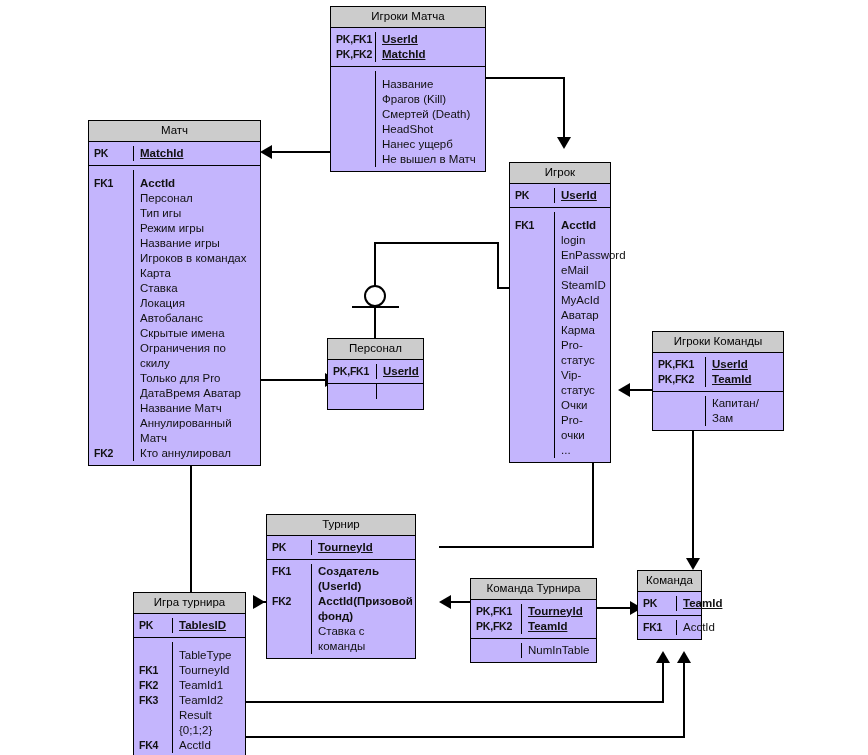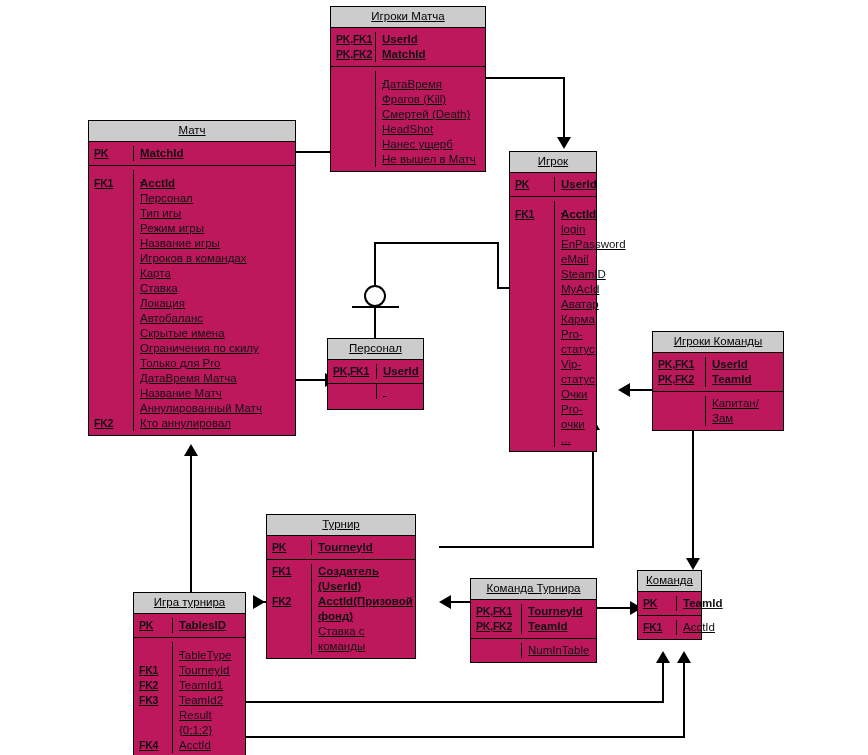--- a/index.html
+++ b/index.html
@@ -6,7 +6,7 @@
   body{font-family:"Liberation Sans","DejaVu Sans",sans-serif;}
   #canvas{position:relative;width:868px;height:755px;background:#ffffff;overflow:hidden;}
 
-  .tbl{position:absolute;border:1.5px solid #000;background:#be185d;box-sizing:border-box;z-index:5;text-decoration:underline;}
+  .tbl{position:absolute;border:1.5px solid #000;background:#c4b5fd;box-sizing:border-box;z-index:5;}
   .tbl .hdr{background:#cccccc;border-bottom:1.5px solid #000;text-align:center;font-size:11.5px;
             color:#000;padding:3px 0 4px;line-height:13px;box-sizing:border-box;}
   .sect{border-bottom:1.5px solid #000;box-sizing:border-box;}

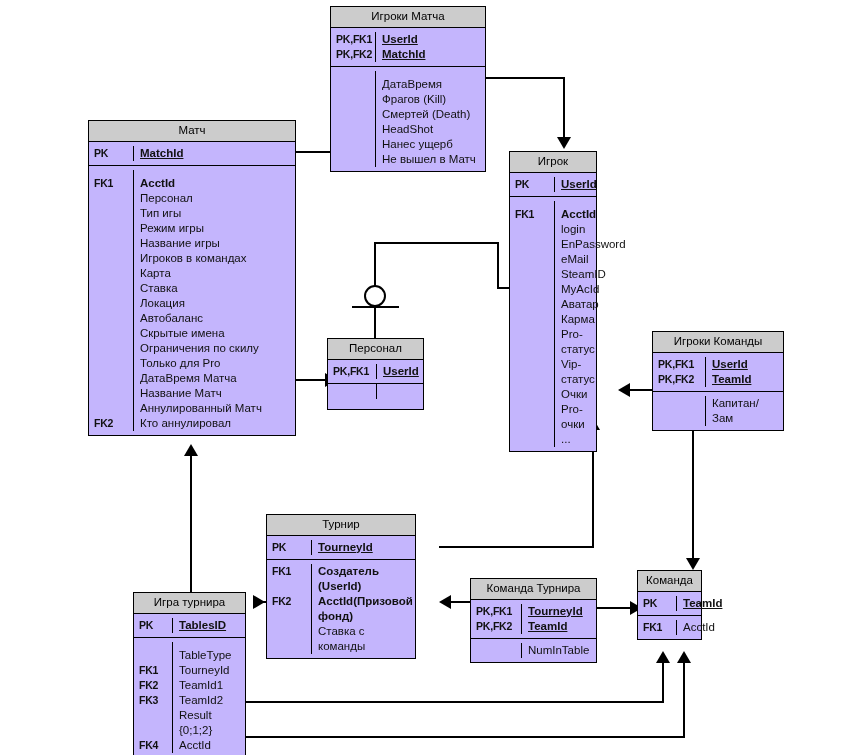--- a/index.html
+++ b/index.html
@@ -108,7 +108,7 @@
         </div>
       <div class="row">
         <div class="key"></div>
-        <div class="fld"><span>ДатаВремя</span></div>
+        <div class="fld"><span>Название</span></div>
       </div>
       <div class="row">
         <div class="key"></div>

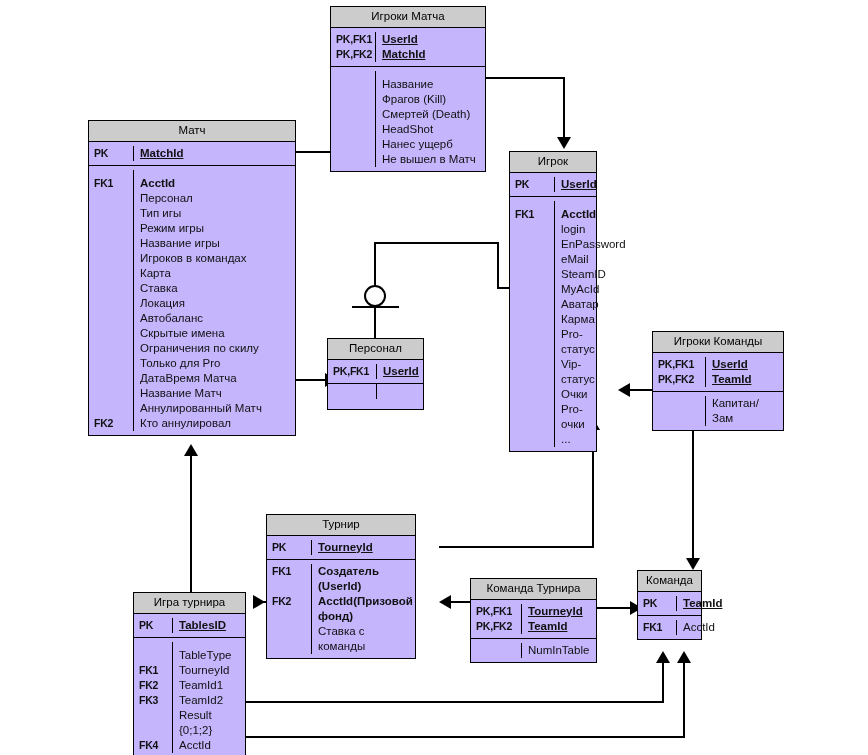--- a/index.html
+++ b/index.html
@@ -133,7 +133,7 @@
     </div>
   </div>
 
-  <div class="tbl" style="left:88px;top:120px;width:208px;">
+  <div class="tbl" style="left:88px;top:120px;width:173px;">
     <div class="hdr">Матч</div>
     <div class="sect pad-t pad-b">
       <div class="row pk">

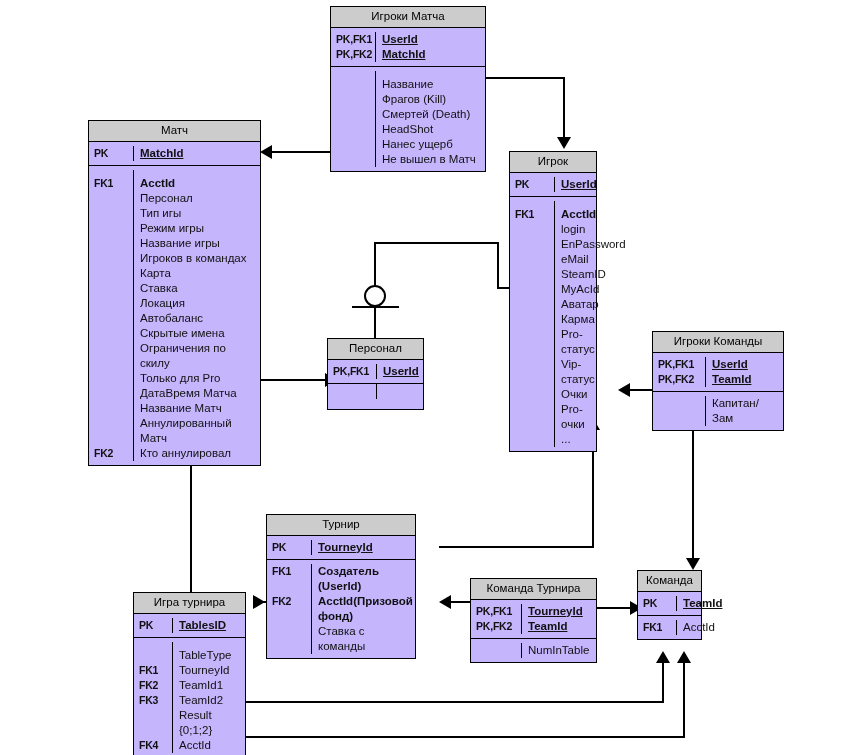--- a/index.html
+++ b/index.html
@@ -219,7 +219,7 @@
     </div>
   </div>
 
-  <div class="tbl" style="left:509px;top:151px;width:88px;">
+  <div class="tbl" style="left:509px;top:162px;width:102px;">
     <div class="hdr">Игрок</div>
     <div class="sect pad-t pad-b">
       <div class="row pk">

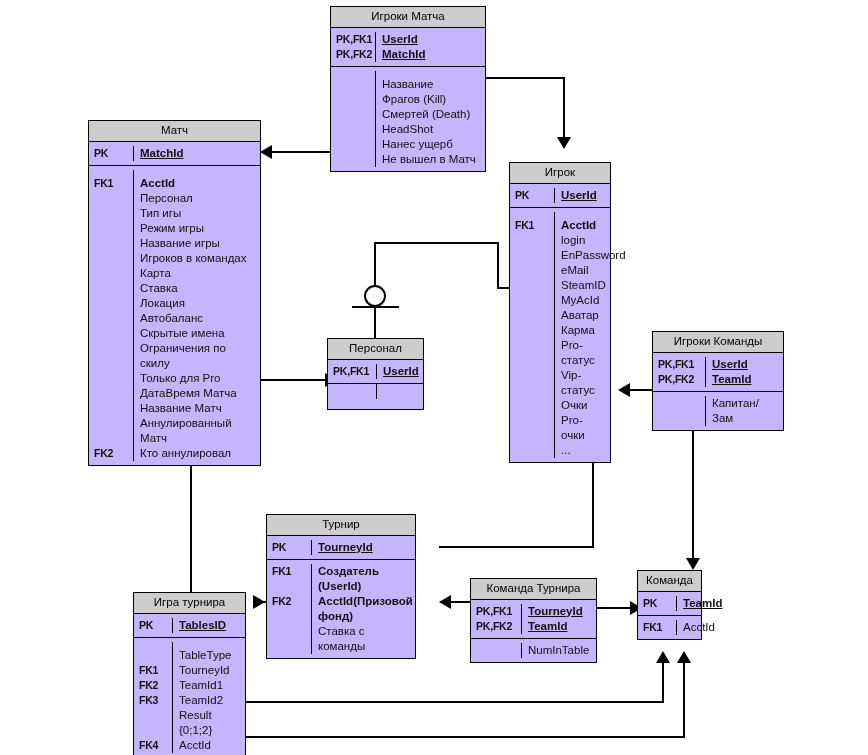--- a/index.html
+++ b/index.html
@@ -202,7 +202,7 @@
         </div>
       <div class="row">
           <div class="key"></div>
-          <div class="fld"><span>ДатаВремя Матча</span></div>
+          <div class="fld"><span>ДатаВремя Аватар</span></div>
         </div>
       <div class="row">
           <div class="key"></div>

